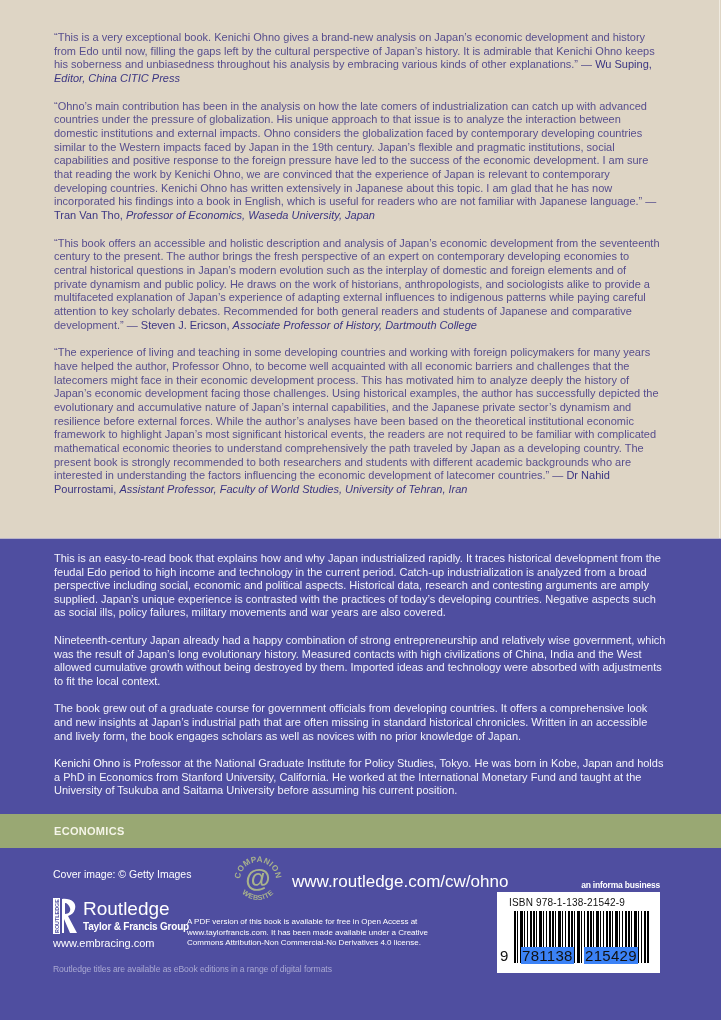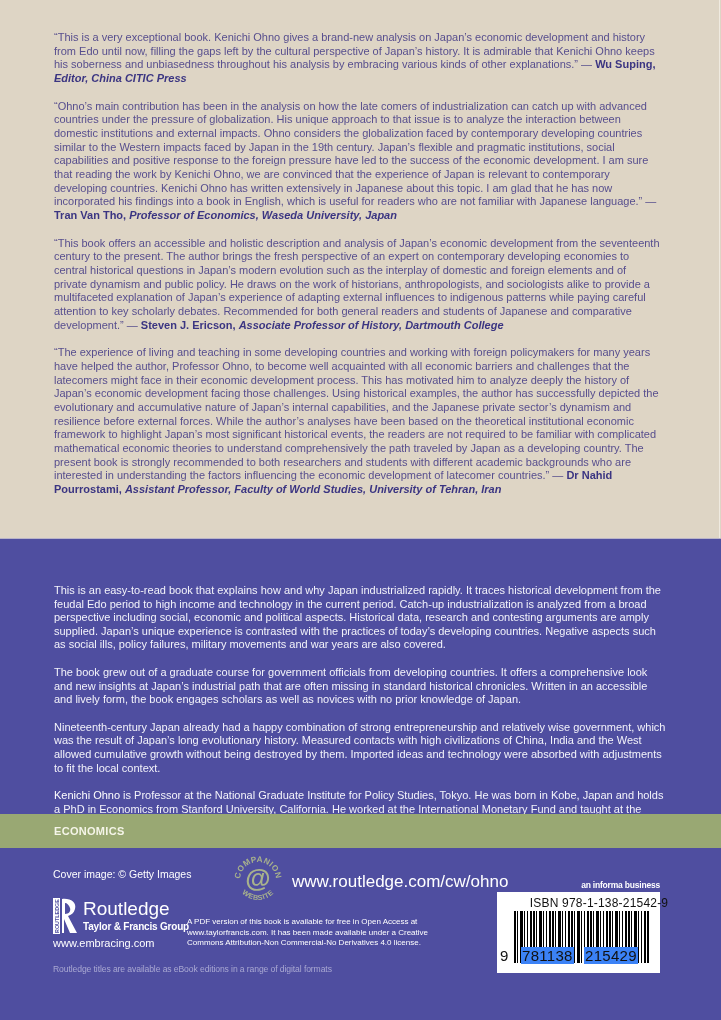--- a/index.html
+++ b/index.html
@@ -18,7 +18,7 @@
     font-size:11px; line-height:13.7px; color: var(--quote_text, #574e8e);
   }
   .top-text p { margin:0 0 13.7px 0; }
-  .top-text strong { color: var(--attribution, #3b3582); font-weight:bold;margin-top:10px; }
+  .top-text strong { color: var(--attribution, #3b3582); font-weight:normal;margin-top:10px; }
   .it { font-style:italic; }
 
   .blue-text {

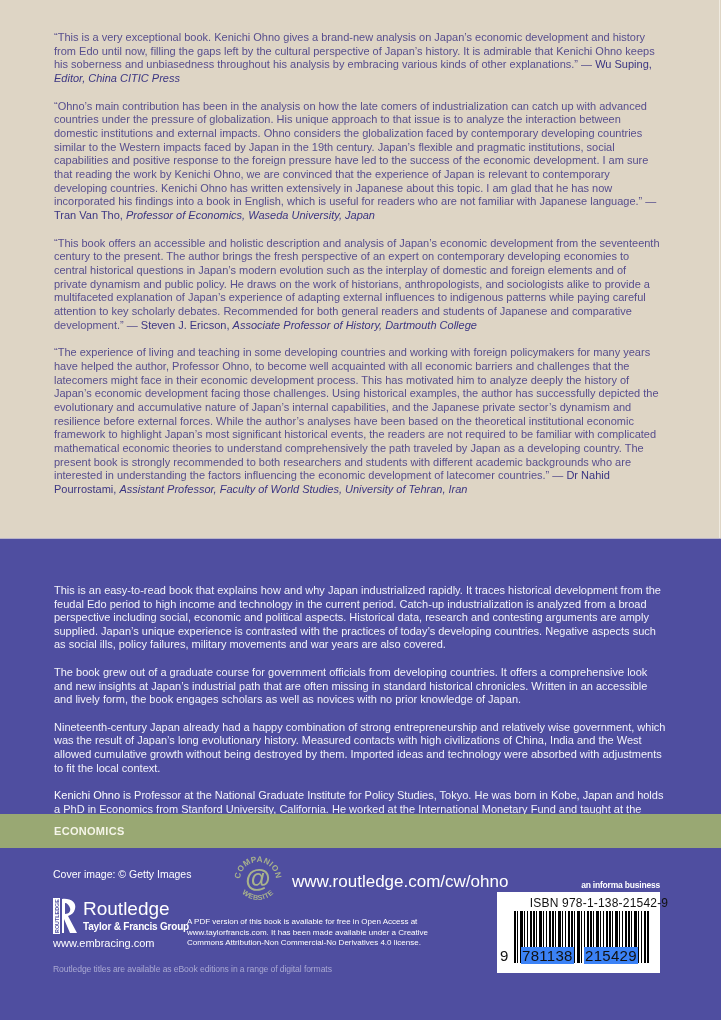--- a/index.html
+++ b/index.html
@@ -23,7 +23,7 @@
 
   .blue-text {
     position:absolute; left:54px; top:552px; width:612px;
-    font-size:11px; line-height:13.6px; color:#f3f3fa;margin-top:32px;
+    font-size:11px; line-height:13.6px; color:#f3f3fa;
   }
   .blue-text p { margin:0 0 14px 0; }
   .blue-text strong { font-weight:normal; color:#ffffff;text-align:right; }

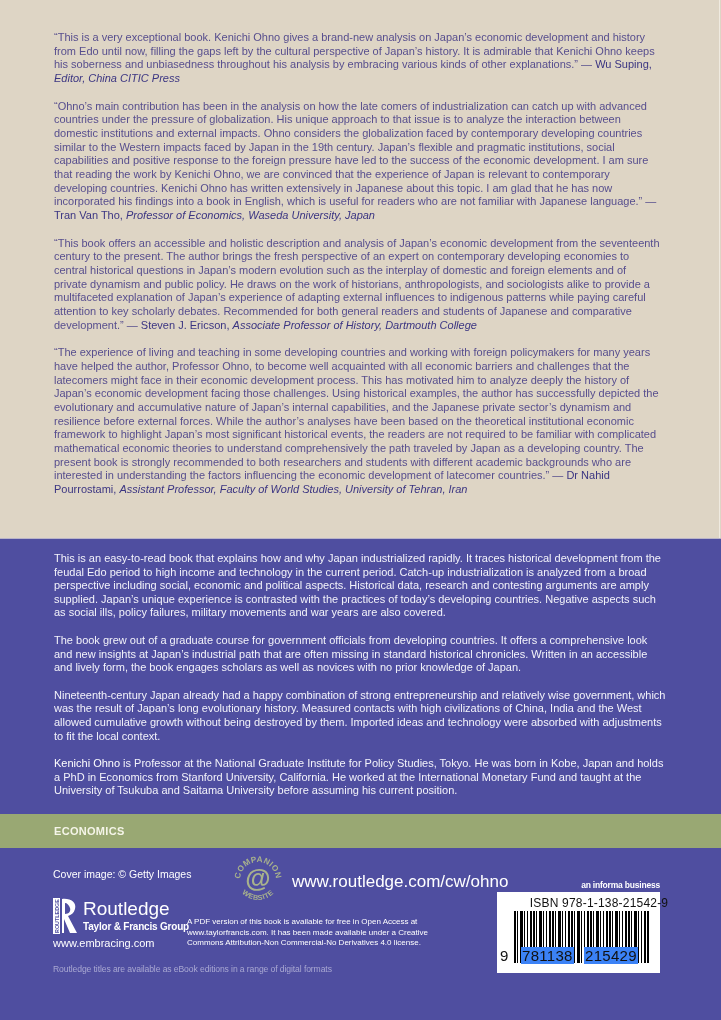--- a/index.html
+++ b/index.html
@@ -95,8 +95,8 @@
 
 <section class="blue-text">
   <p>This is an easy-to-read book that explains how and why Japan industrialized rapidly. It traces historical development from the feudal Edo period to high income and technology in the current period. Catch-up industrialization is analyzed from a broad perspective including social, economic and political aspects. Historical data, research and contesting arguments are amply supplied. Japan’s unique experience is contrasted with the practices of today’s developing countries. Negative aspects such as social ills, policy failures, military movements and war years are also covered.</p>
+  <p>Nineteenth-century Japan already had a happy combination of strong entrepreneurship and relatively wise government, which was the result of Japan’s long evolutionary history. Measured contacts with high civilizations of China, India and the West allowed cumulative growth without being destroyed by them. Imported ideas and technology were absorbed with adjustments to fit the local context.</p>
   <p>The book grew out of a graduate course for government officials from developing countries. It offers a comprehensive look and new insights at Japan’s industrial path that are often missing in standard historical chronicles. Written in an accessible and lively form, the book engages scholars as well as novices with no prior knowledge of Japan.</p>
-  <p>Nineteenth-century Japan already had a happy combination of strong entrepreneurship and relatively wise government, which was the result of Japan’s long evolutionary history. Measured contacts with high civilizations of China, India and the West allowed cumulative growth without being destroyed by them. Imported ideas and technology were absorbed with adjustments to fit the local context.</p>
   <p><strong>Kenichi Ohno</strong><span> is Professor at the National Graduate Institute for Policy Studies, Tokyo. He was born in Kobe, Japan and holds a PhD in Economics from Stanford University, California. He worked at the International Monetary Fund and taught at the University of Tsukuba and Saitama University before assuming his current position.</span></p>
 </section>
 

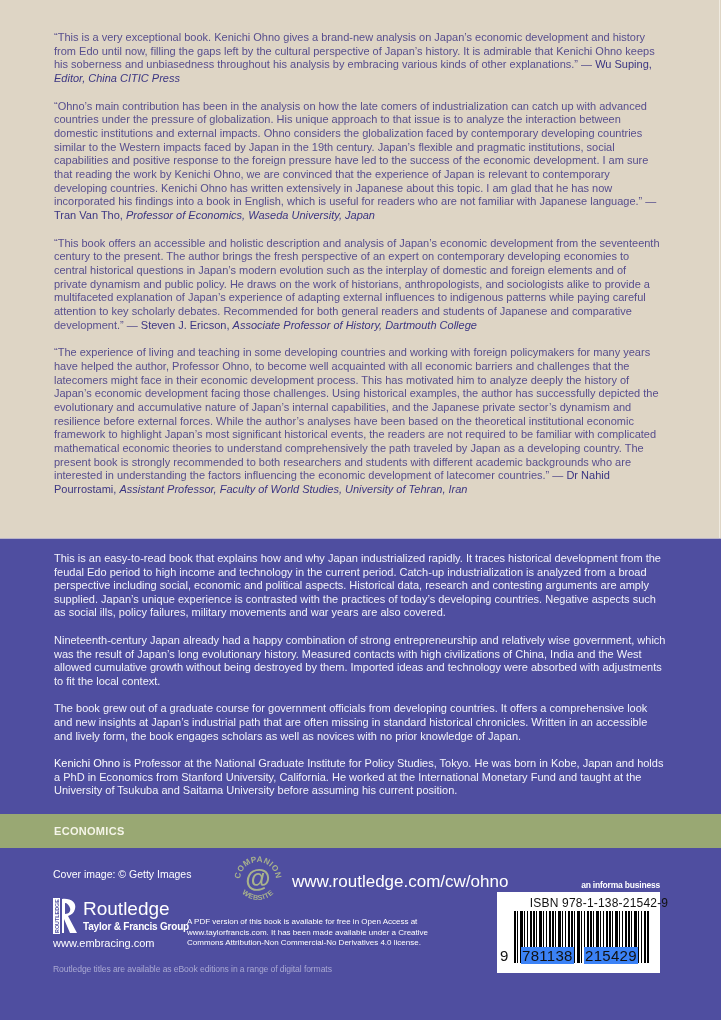--- a/index.html
+++ b/index.html
@@ -53,7 +53,7 @@
   .informa { position:absolute; right:61px; top:880px; font-size:8.5px; line-height:10px; font-weight:bold; color:#ffffff; letter-spacing:-0.2px; }
 
   .barcode-box { position:absolute; left:497px; top:892px; width:163px; height:81px; background:#ffffff; }
-  .isbn-label { position:absolute; left:0; top:4px; width:140px; text-align:center; font-size:12px; line-height:14px; color:#111; letter-spacing:0.2px;padding-left:32px; }
+  .isbn-label { position:absolute; left:0; top:4px; width:140px; text-align:center; font-size:10px; line-height:14px; color:#111; letter-spacing:0.2px; }
   .bars {
     position:absolute; left:17px; top:19px; width:136px; height:52px;
     background: repeating-linear-gradient(90deg,

